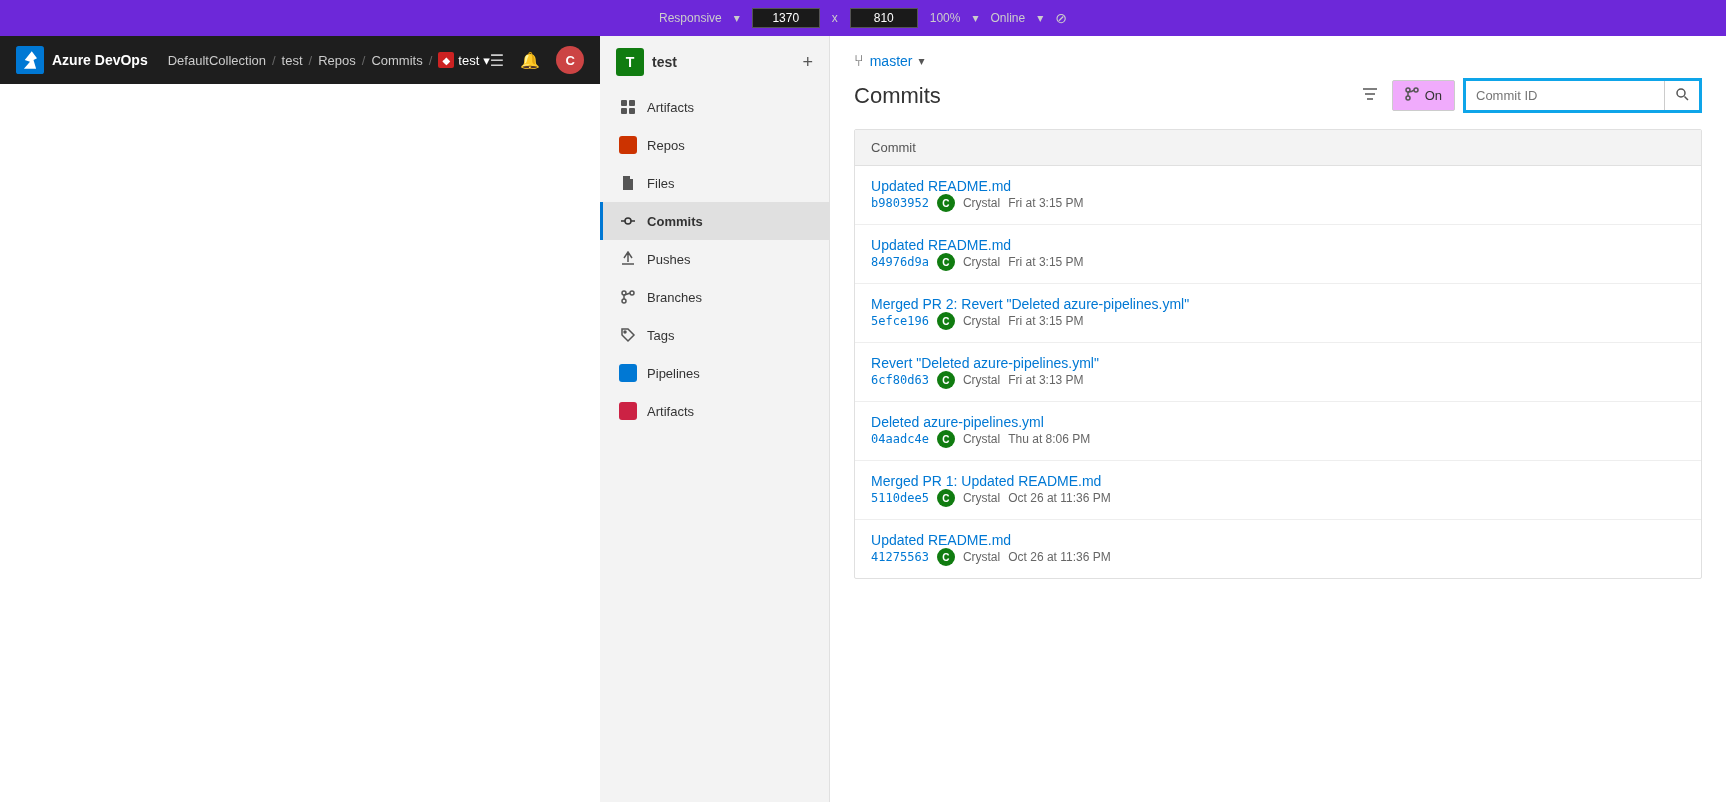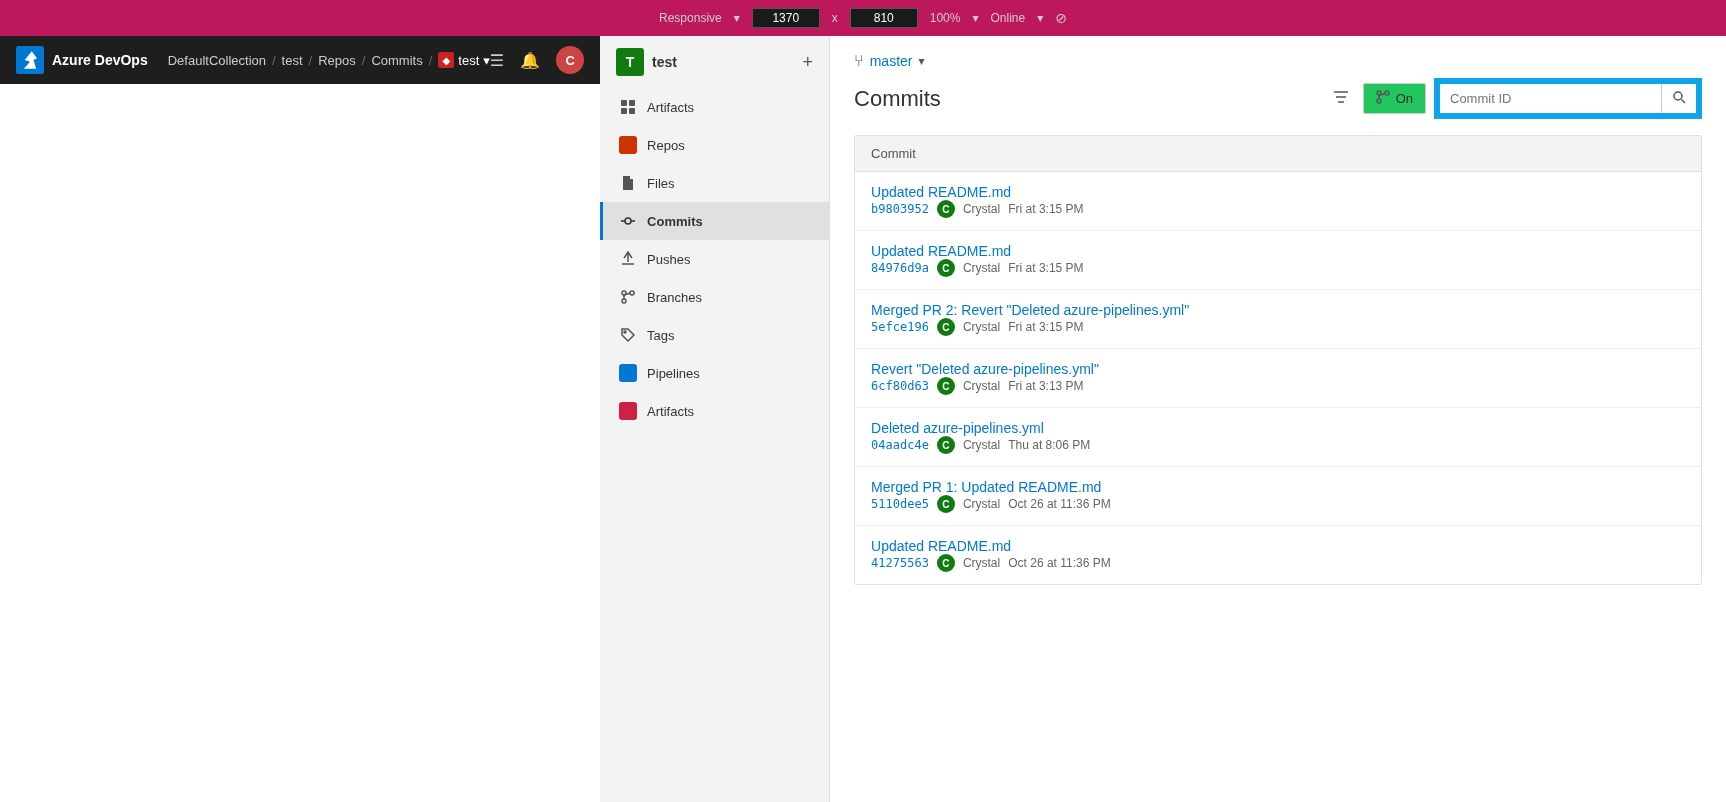--- a/index.html
+++ b/index.html
@@ -7,7 +7,7 @@
 
     
     .browser-bar {
-      background: #be185d;
+      background: #6d28d9;
       height: 36px;
       display: flex;
       align-items: center;

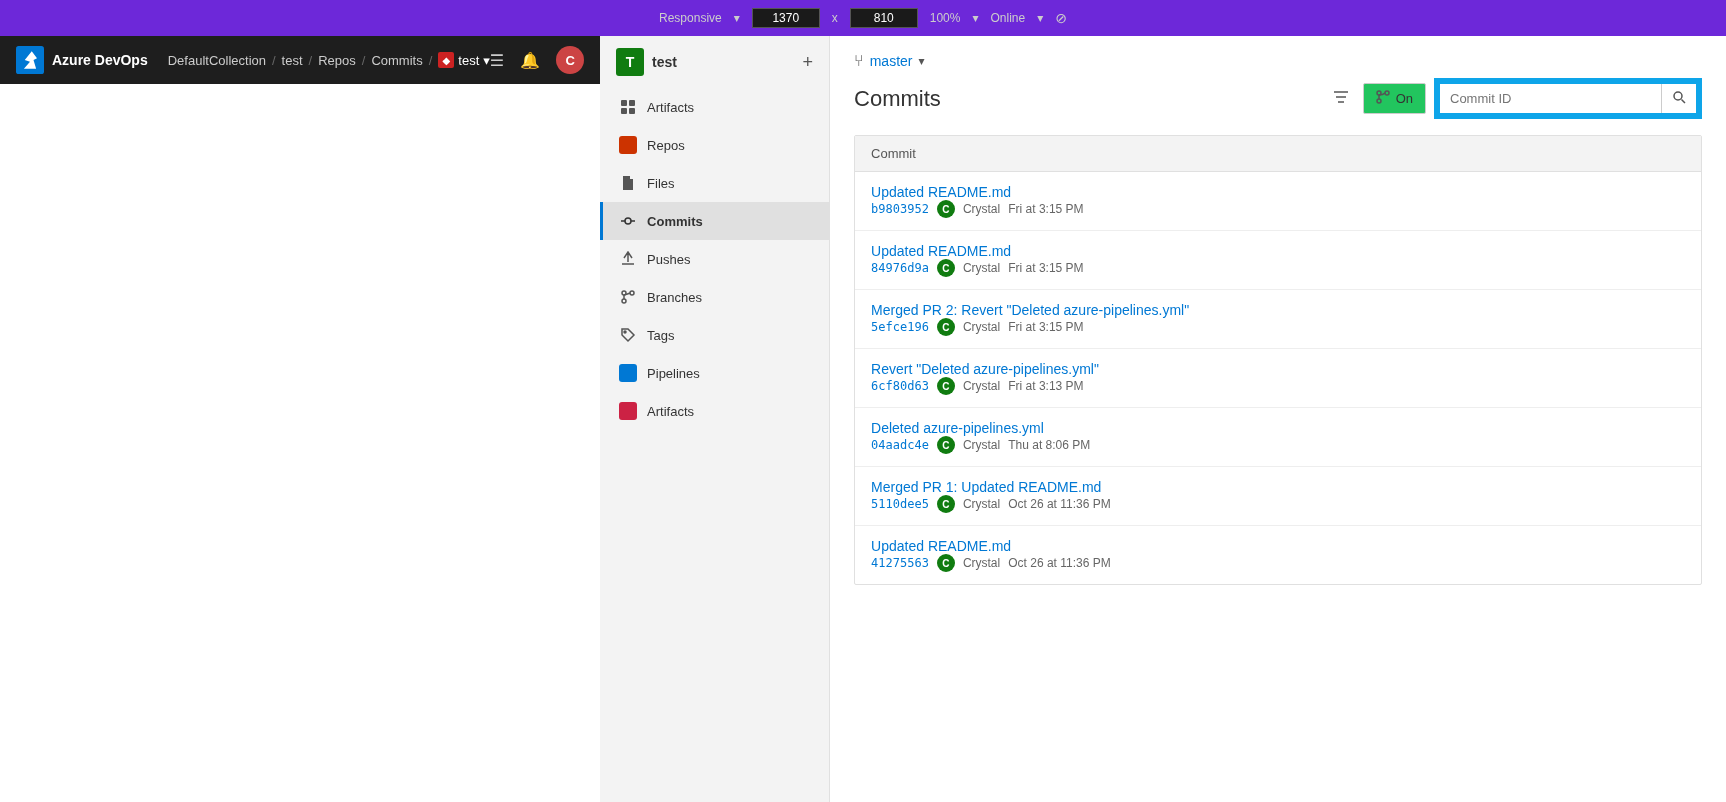--- a/index.html
+++ b/index.html
@@ -256,7 +256,7 @@
       align-items: center;
       gap: 6px;
       border: 1px solid #ccc;
-      background: #22c55e;
+      background: #f0abfc;
       padding: 6px 12px;
       cursor: pointer;
       font-size: 13px;

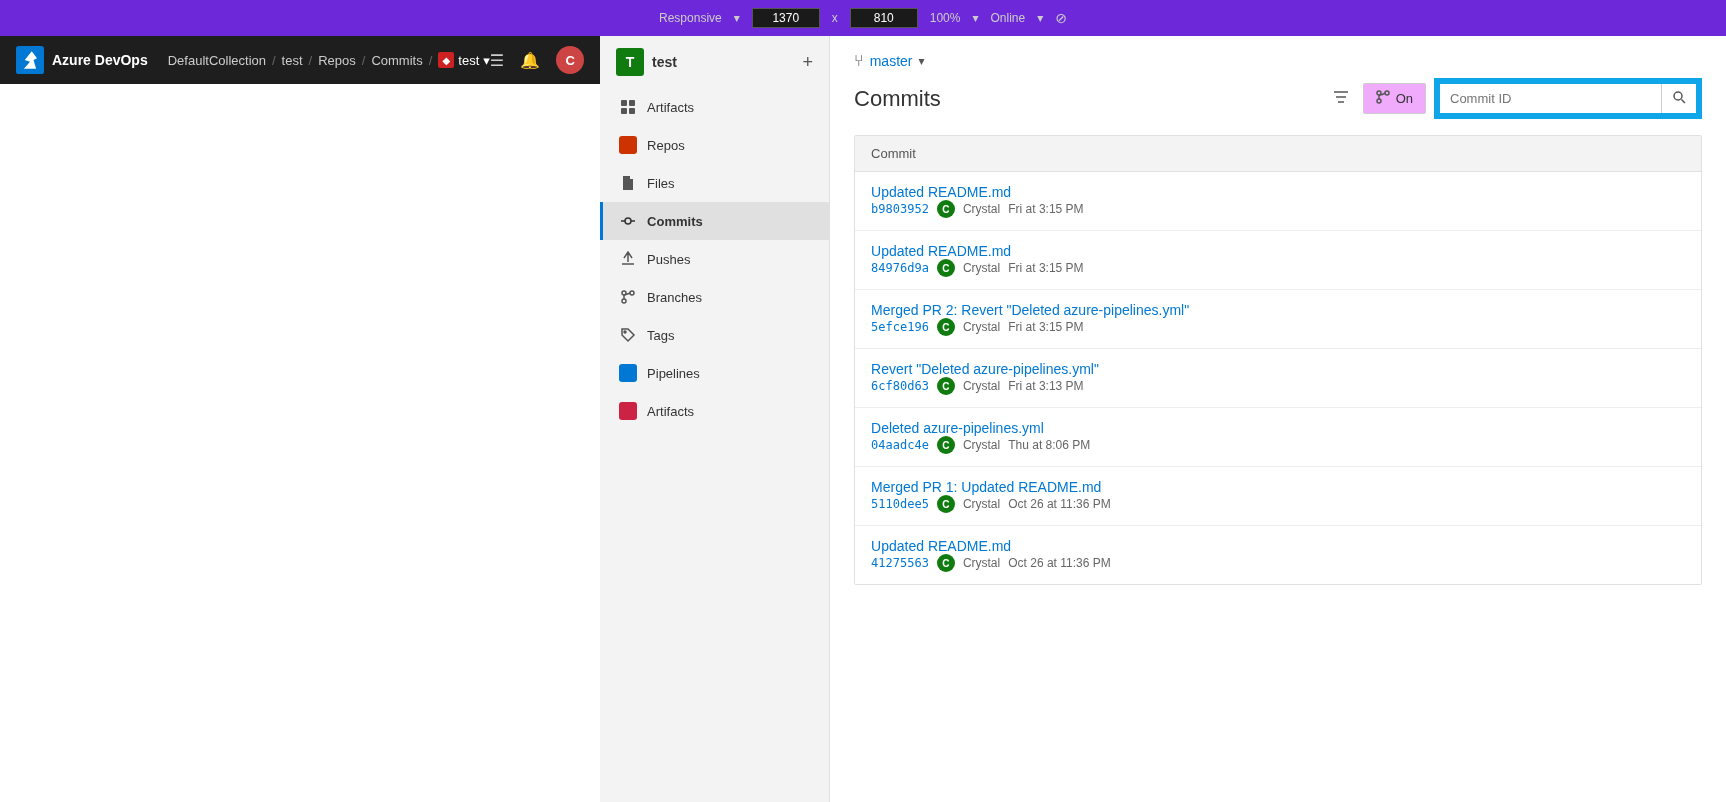--- a/index.html
+++ b/index.html
@@ -267,9 +267,9 @@
     .commit-id-search {
       display: flex;
       align-items: center;
-      border: 6px solid #0ea5e9;
+      border: 3px solid #0ea5e9;
       padding: 0;
-      width: 268px;
+      width: 239px;
     }
     .commit-id-input {
       border: none;

